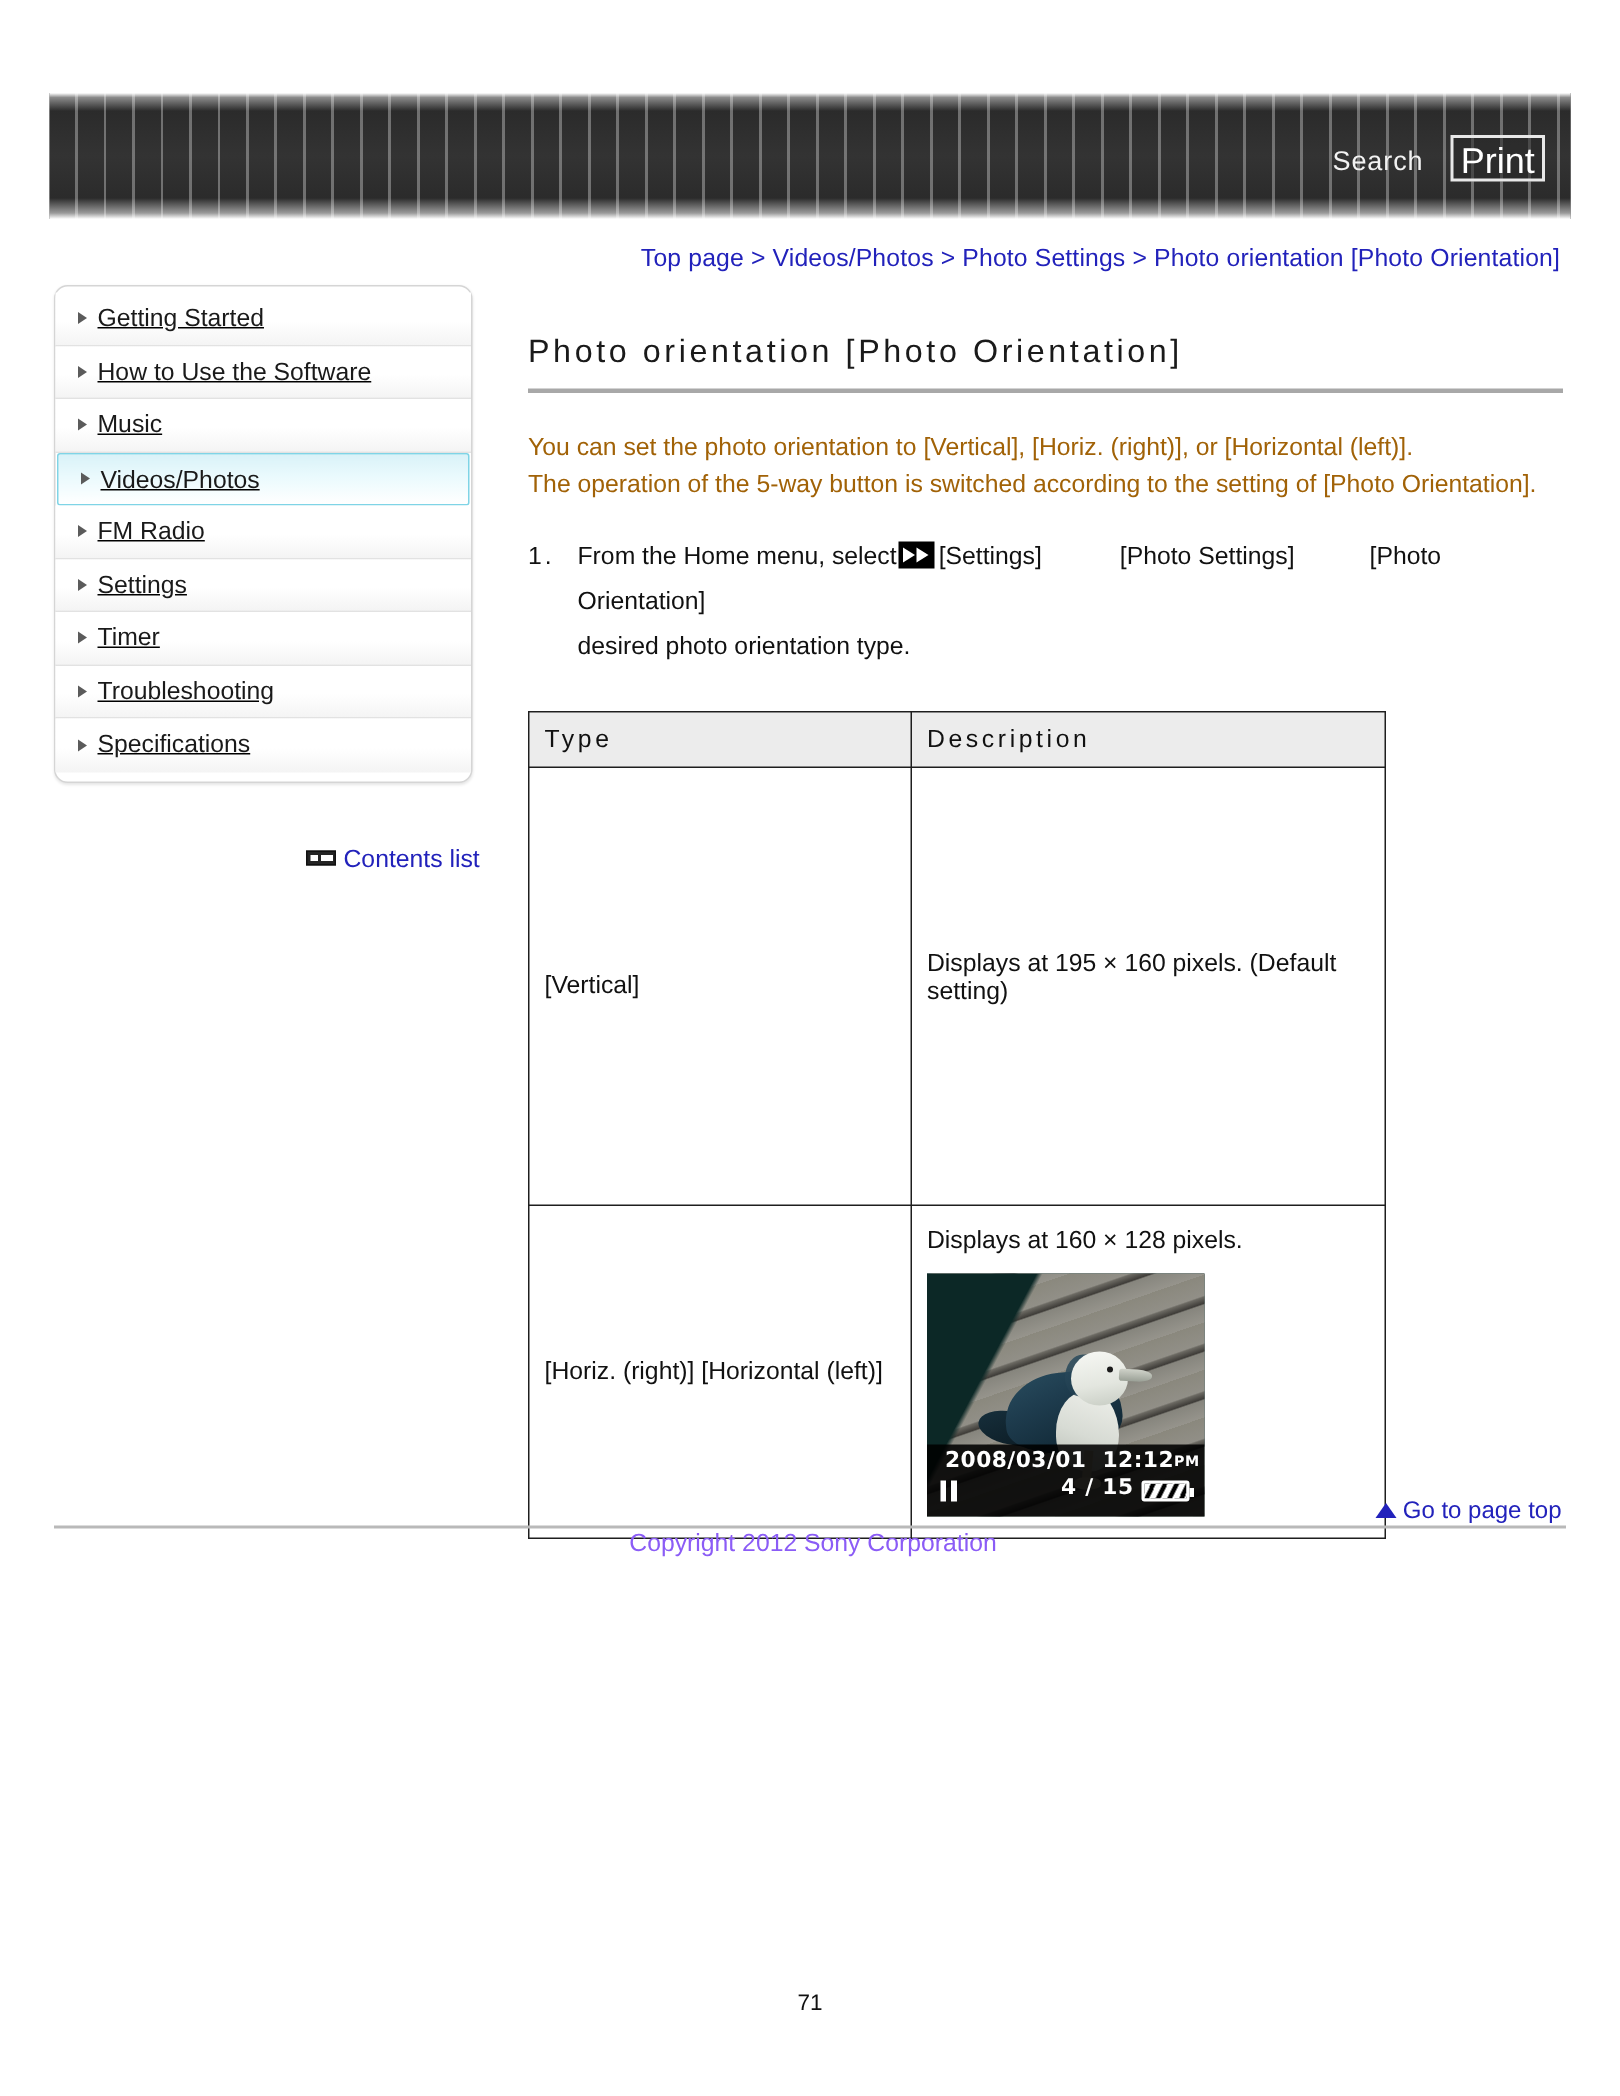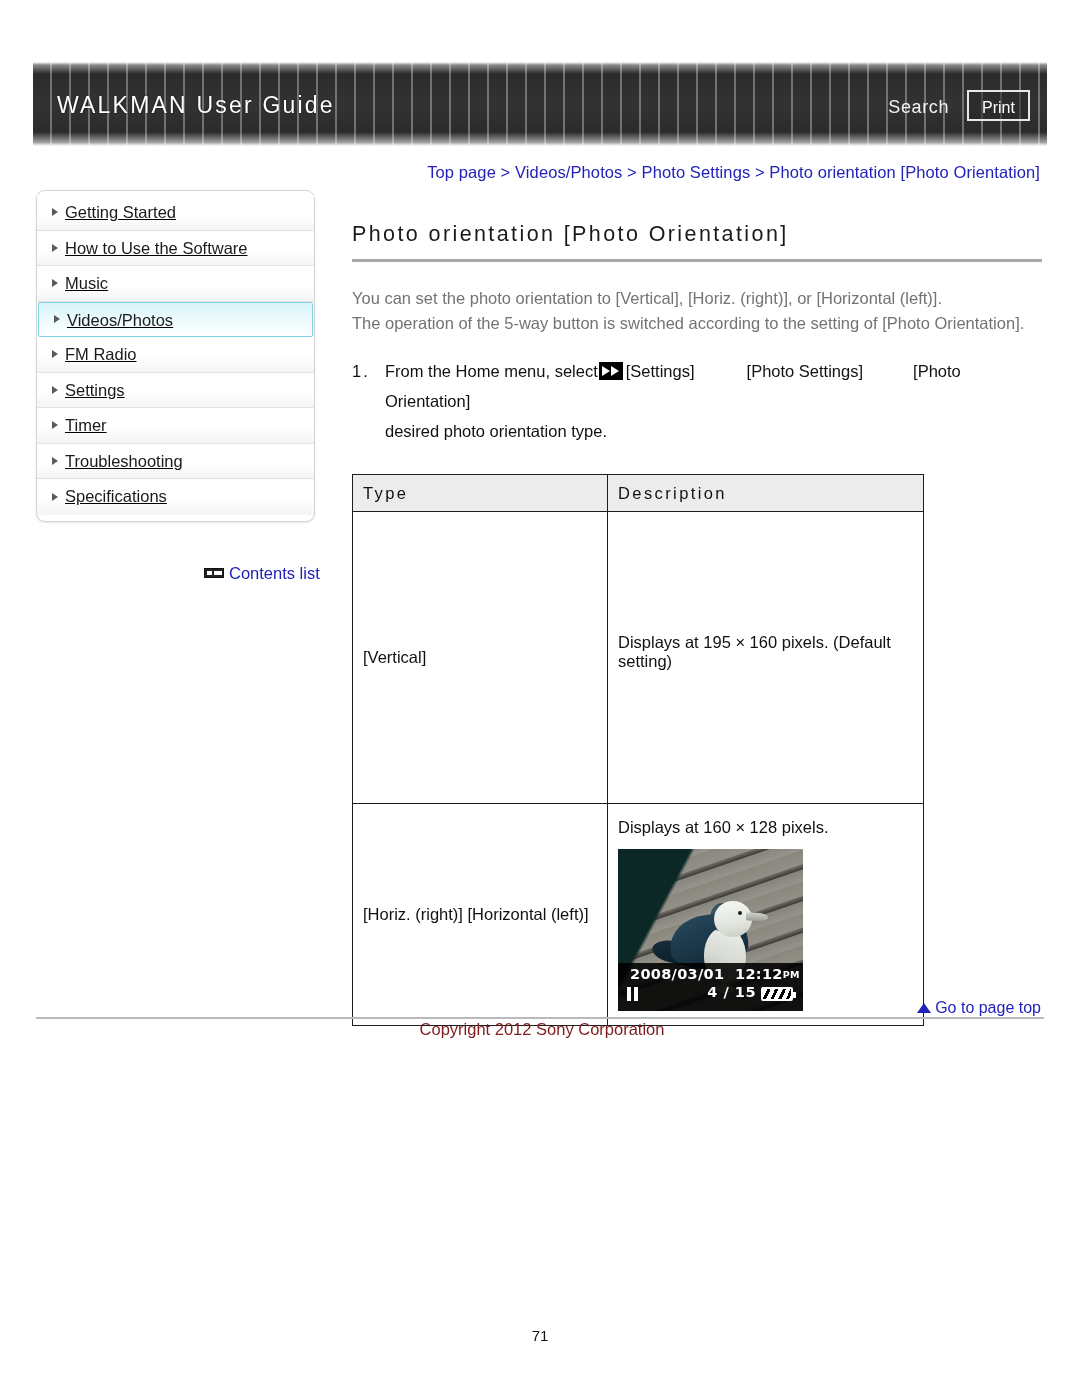--- a/index.html
+++ b/index.html
@@ -475,7 +475,6 @@
 <body>
 
 <div class="header-band">
-  <div class="header-title">WALKMAN User Guide</div>
   <div class="header-search">Search</div>
   <div class="header-print">Print</div>
 </div>

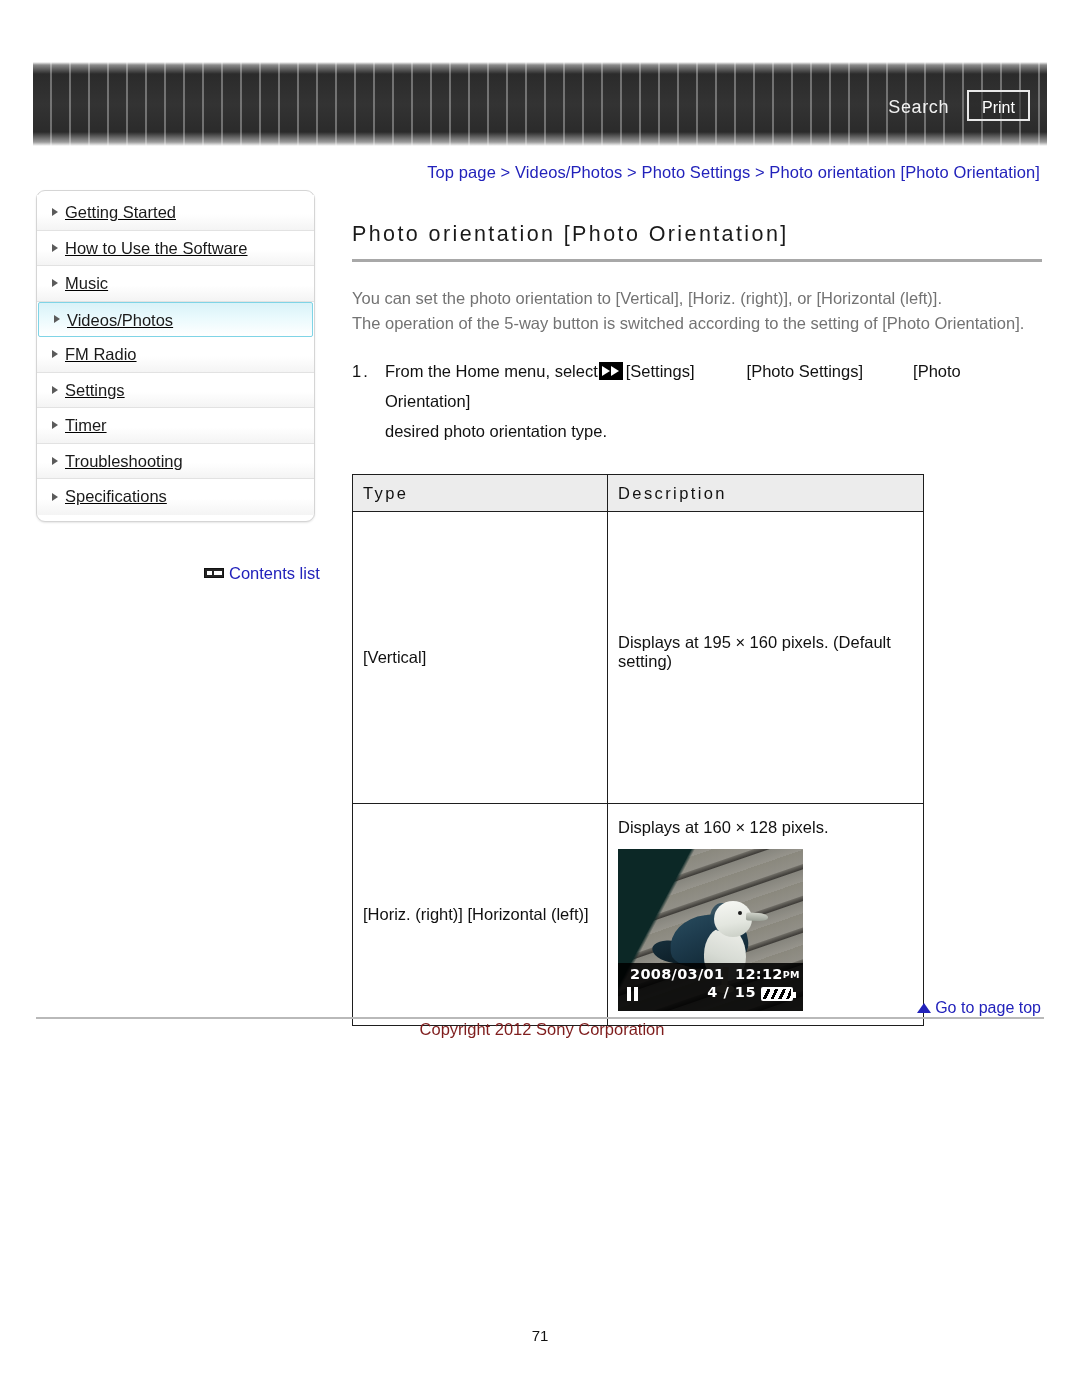--- a/index.html
+++ b/index.html
@@ -69,7 +69,7 @@
     height: 31px;
     border: 2px solid #e8e8e8;
     color: #ffffff;
-    font-size: 16px;
+    font-size: 24px;
     line-height: 31px;
     text-align: center;
     background: rgba(40,40,40,0.55);

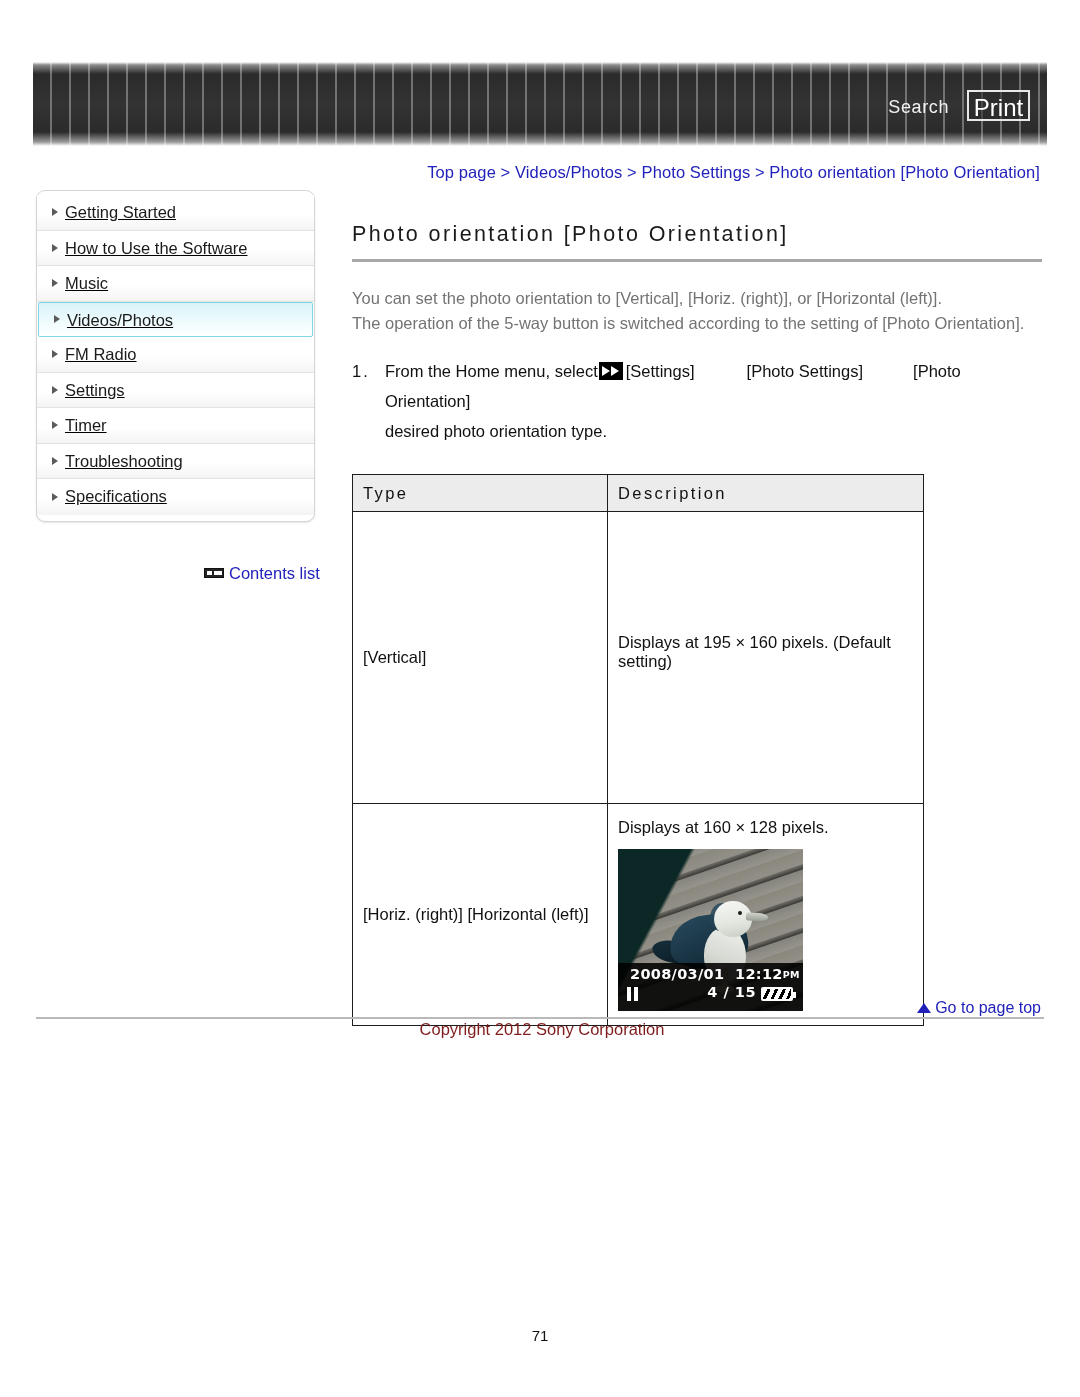--- a/index.html
+++ b/index.html
@@ -187,7 +187,7 @@
     margin-top: 24px;
     font-size: 16.5px;
     line-height: 25px;
-    color: #737373;
+    color: #a16207;
   }
   .intro p { margin: 0; }
 

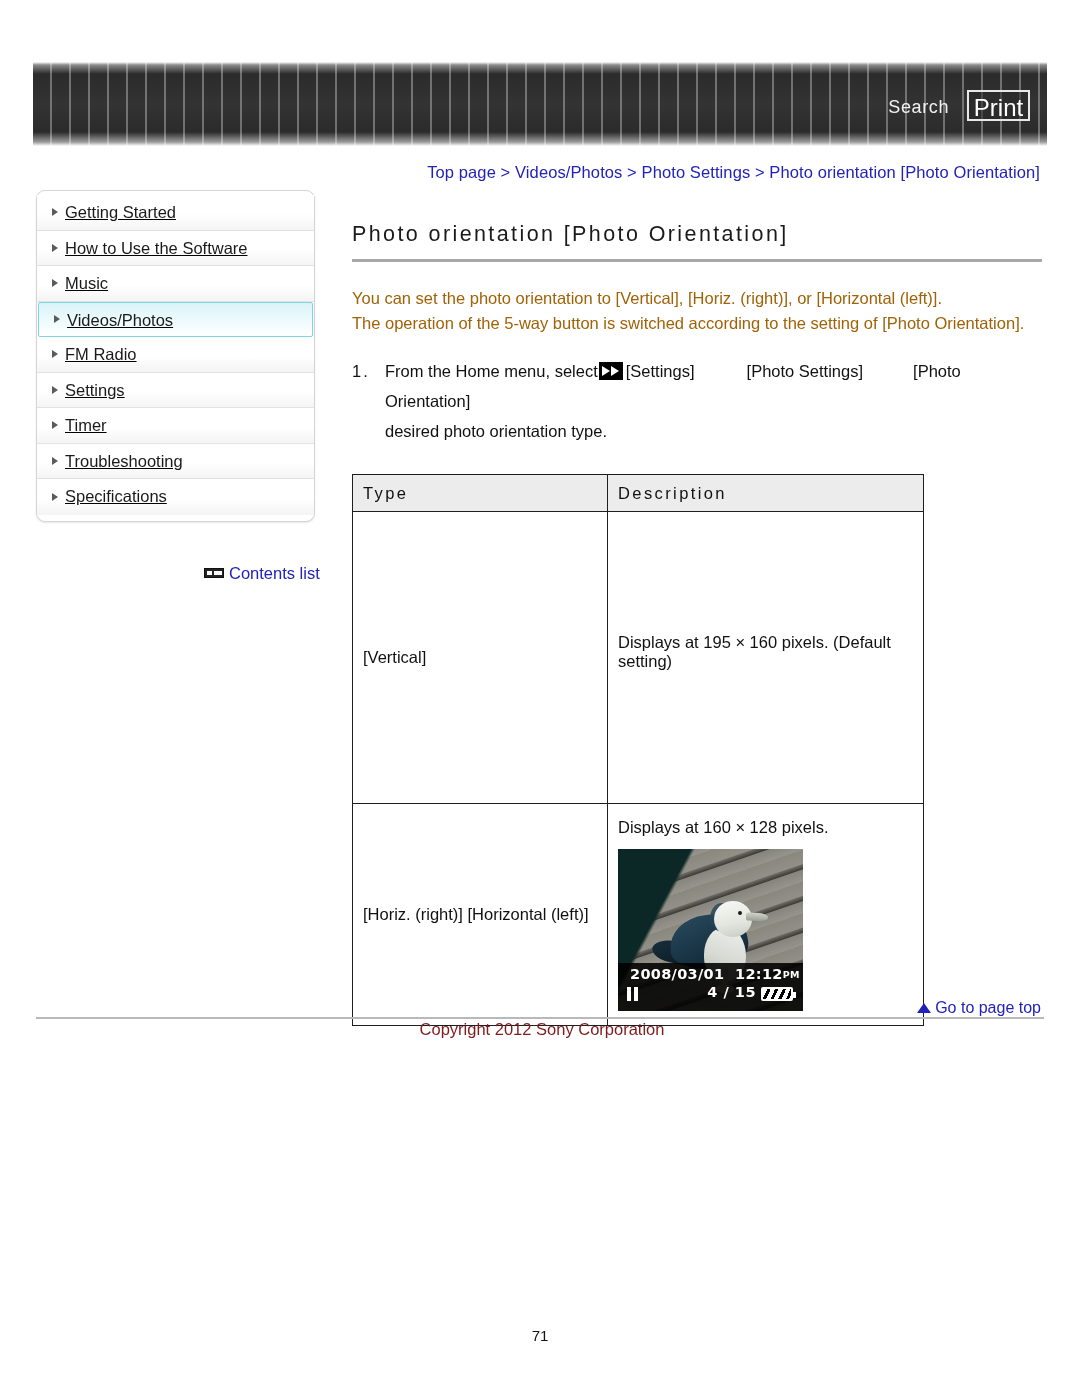--- a/index.html
+++ b/index.html
@@ -457,7 +457,7 @@
     width: 1080px;
     text-align: center;
     font-size: 16.5px;
-    color: #7f1d1d;
+    color: #8b5cf6;
     padding-left: 4px;
     box-sizing: border-box;
   }

